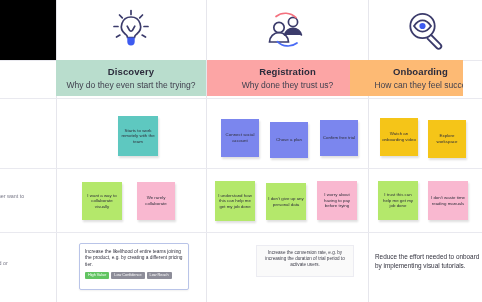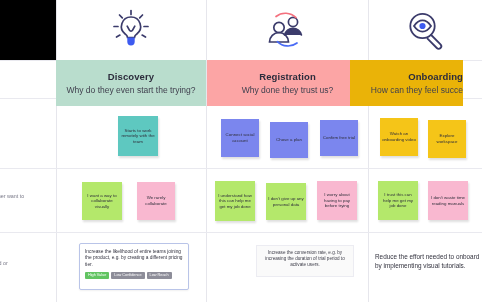--- a/index.html
+++ b/index.html
@@ -26,7 +26,7 @@
   .icon-cell{position:absolute;top:0;height:60px;display:flex;align-items:center;justify-content:center;}
 
   
-  .hdr{position:absolute;top:60px;height:46px;display:flex;flex-direction:column;
+  .hdr{position:absolute;top:60px;height:36px;display:flex;flex-direction:column;
        align-items:center;justify-content:center;overflow:hidden;}
   .hdr-title{font-size:9.5px;font-weight:bold;color:#2c2c3c;line-height:12px;letter-spacing:.1px;}
   .hdr-sub{font-size:8.5px;color:#41414f;line-height:12px;margin-top:1px;white-space:nowrap;}

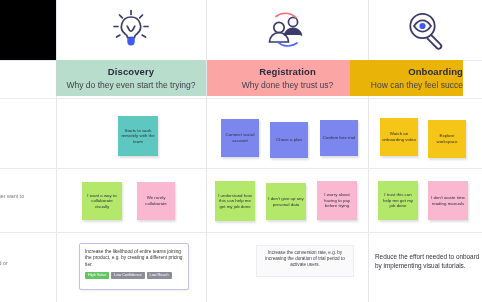--- a/index.html
+++ b/index.html
@@ -122,7 +122,7 @@
     <div class="hdr-title">Registration</div>
     <div class="hdr-sub">Why done they trust us?</div>
   </div>
-  <div class="hdr" style="left:350px;width:113px;background:#eab308;align-items:flex-end;padding-left:28px;box-sizing:border-box">
+  <div class="hdr" style="left:350px;width:113px;background:#fdba74;align-items:center;padding-left:28px;box-sizing:border-box">
     <div class="hdr-title">Onboarding</div>
     <div class="hdr-sub">How can they feel succe</div>
   </div>

